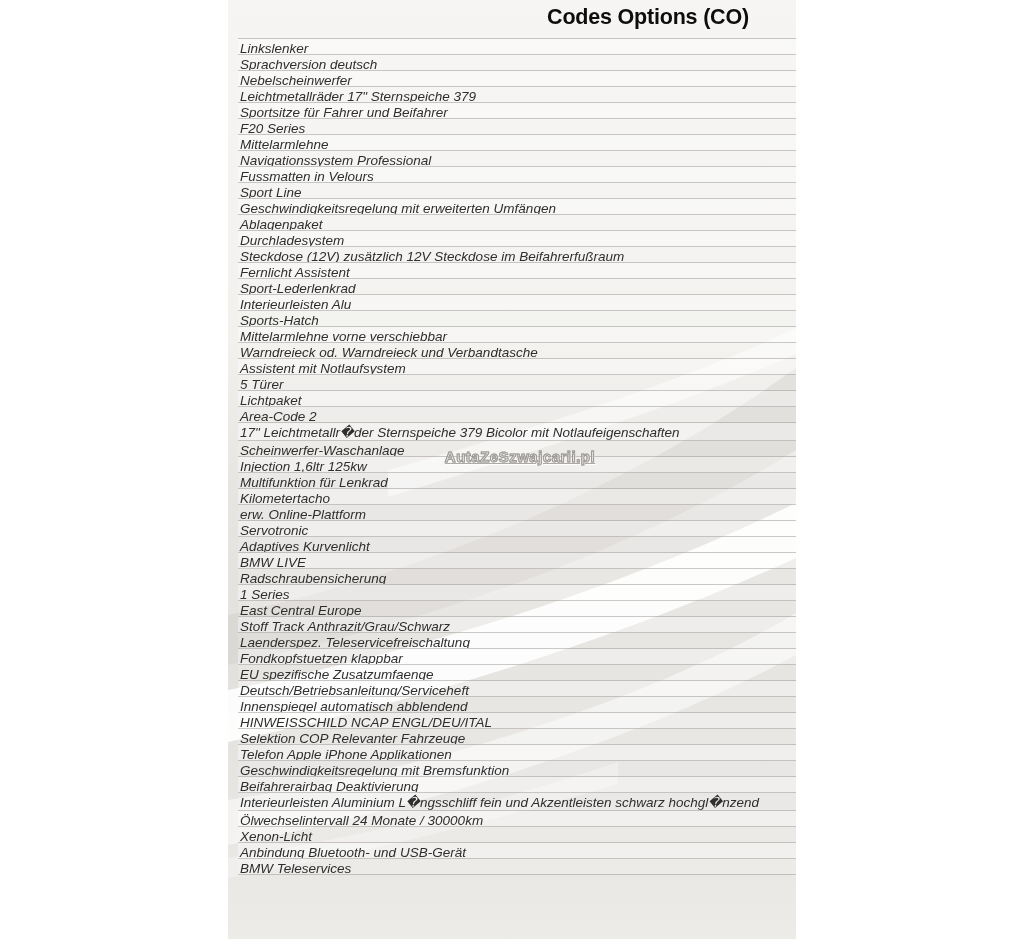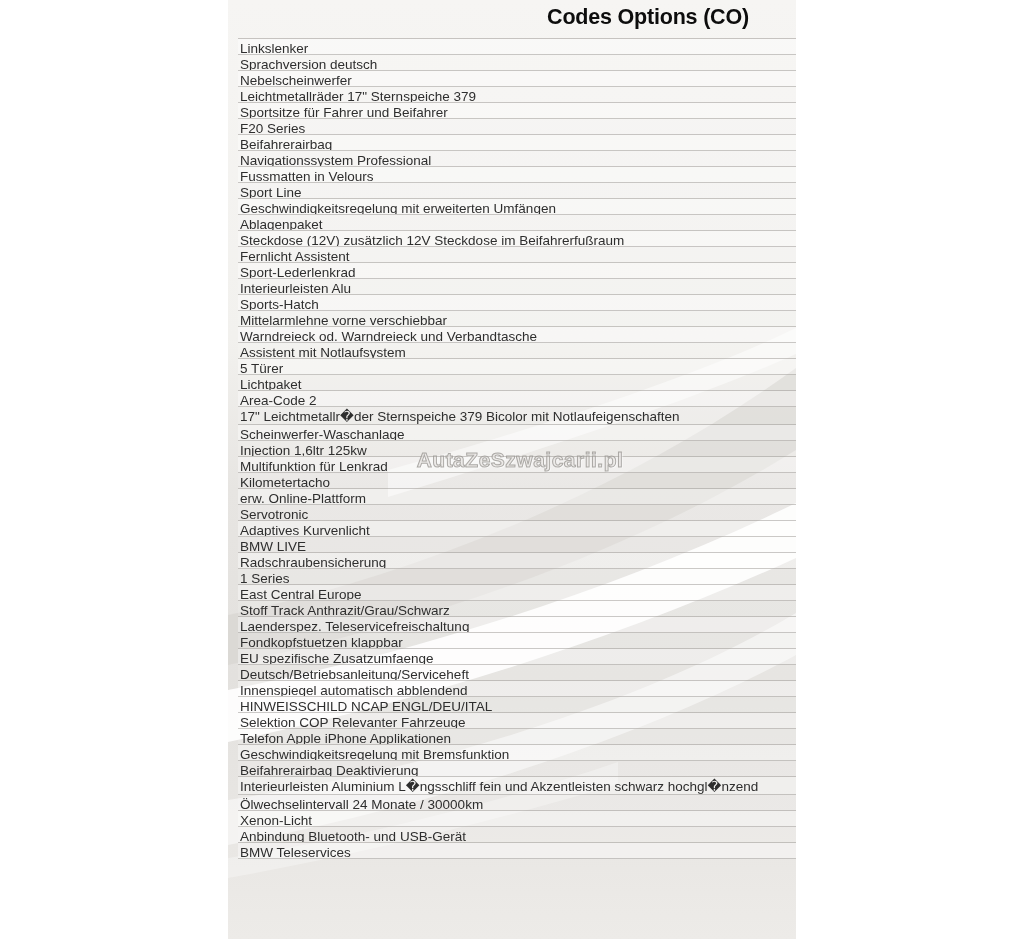--- a/index.html
+++ b/index.html
@@ -61,6 +61,7 @@
     margin-left: 10px;
     border-bottom: 1px solid rgba(160, 157, 153, 0.55);
     overflow: hidden;
+    font-style: italic;
   }
   .row.tall {
     height: 17px;

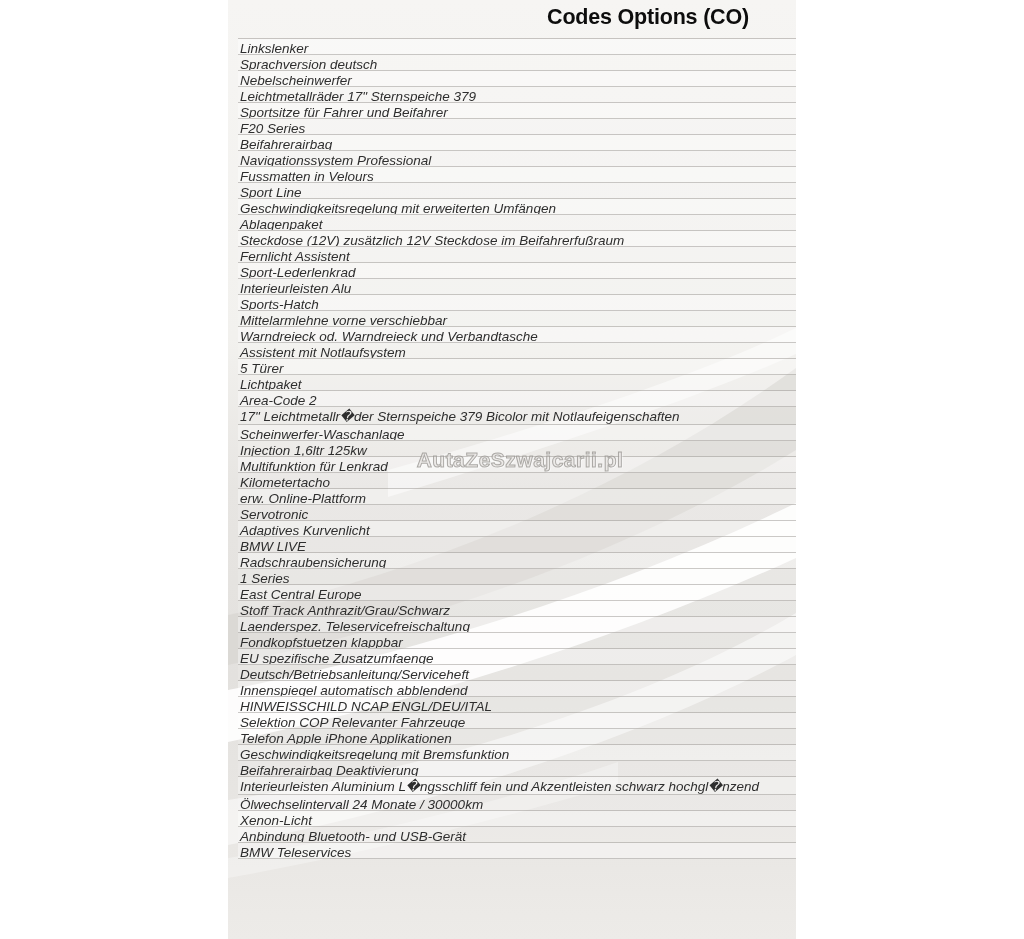--- a/index.html
+++ b/index.html
@@ -129,7 +129,7 @@
         <div class="row"><span class="row-text">Leichtmetallräder 17" Sternspeiche 379</span></div>
         <div class="row"><span class="row-text">Sportsitze für Fahrer und Beifahrer</span></div>
         <div class="row"><span class="row-text">F20 Series</span></div>
-        <div class="row"><span class="row-text">Beifahrerairbag</span></div>
+        <div class="row"><span class="row-text">Mittelarmlehne</span></div>
         <div class="row"><span class="row-text">Navigationssystem Professional</span></div>
         <div class="row"><span class="row-text">Fussmatten in Velours</span></div>
         <div class="row"><span class="row-text">Sport Line</span></div>

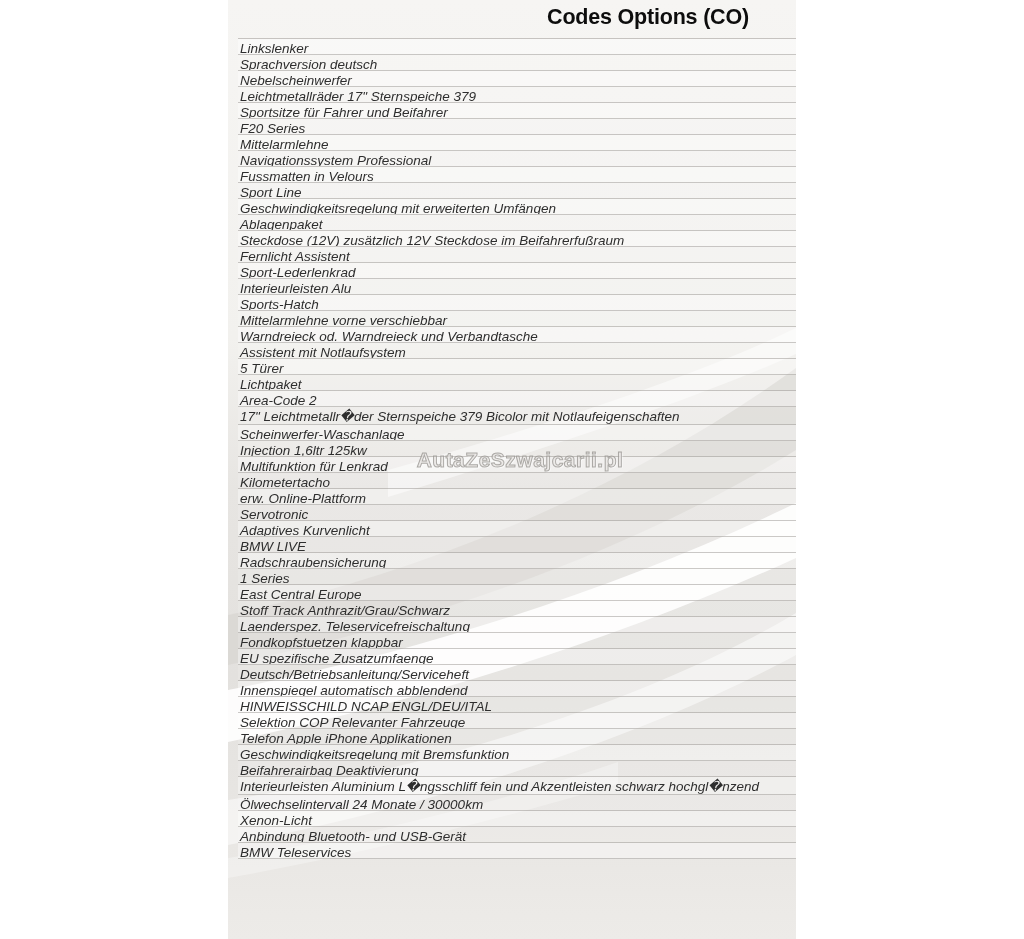--- a/index.html
+++ b/index.html
@@ -135,6 +135,7 @@
         <div class="row"><span class="row-text">Sport Line</span></div>
         <div class="row"><span class="row-text">Geschwindigkeitsregelung mit erweiterten Umfängen</span></div>
         <div class="row"><span class="row-text">Ablagenpaket</span></div>
+        <div class="row"><span class="row-text">Durchladesystem</span></div>
         <div class="row"><span class="row-text">Steckdose (12V) zusätzlich 12V Steckdose im Beifahrerfußraum</span></div>
         <div class="row"><span class="row-text">Fernlicht Assistent</span></div>
         <div class="row"><span class="row-text">Sport-Lederlenkrad</span></div>

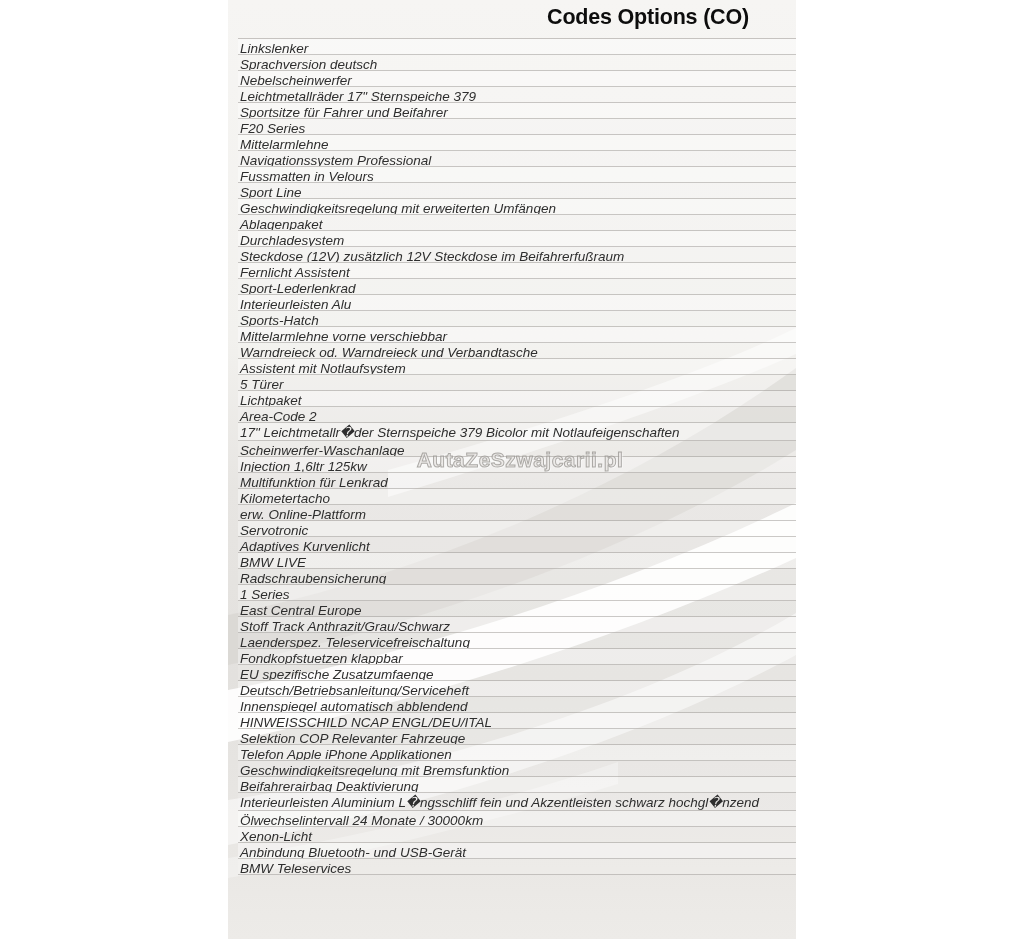--- a/index.html
+++ b/index.html
@@ -83,13 +83,14 @@
     top: 448px;
     left: 292px;
     transform: translateX(-50%);
-    font-size: 21px;
+    font-size: 15px;
     font-weight: bold;
     letter-spacing: 0.5px;
     white-space: nowrap;
     color: rgba(222, 219, 215, 0.55);
     -webkit-text-stroke: 1px rgba(148, 145, 141, 0.75);
     text-shadow: 1px 1px 1px rgba(255, 255, 255, 0.9);
+    text-decoration: underline;
   }
 </style>
 </head>

